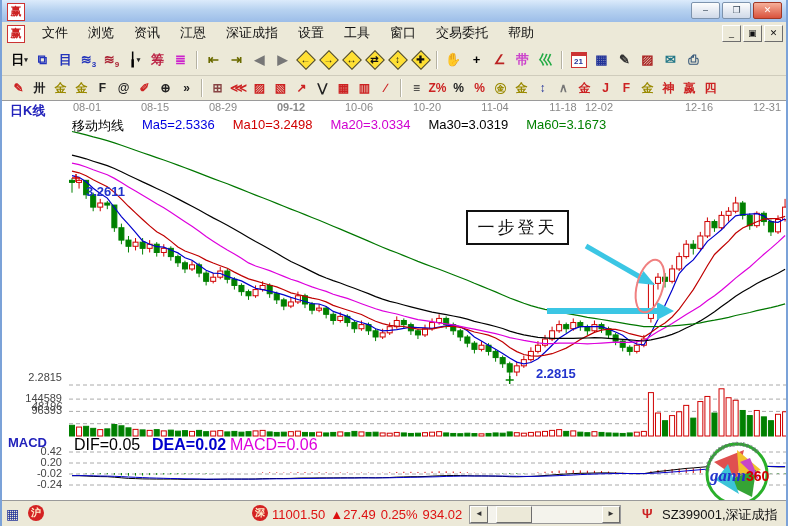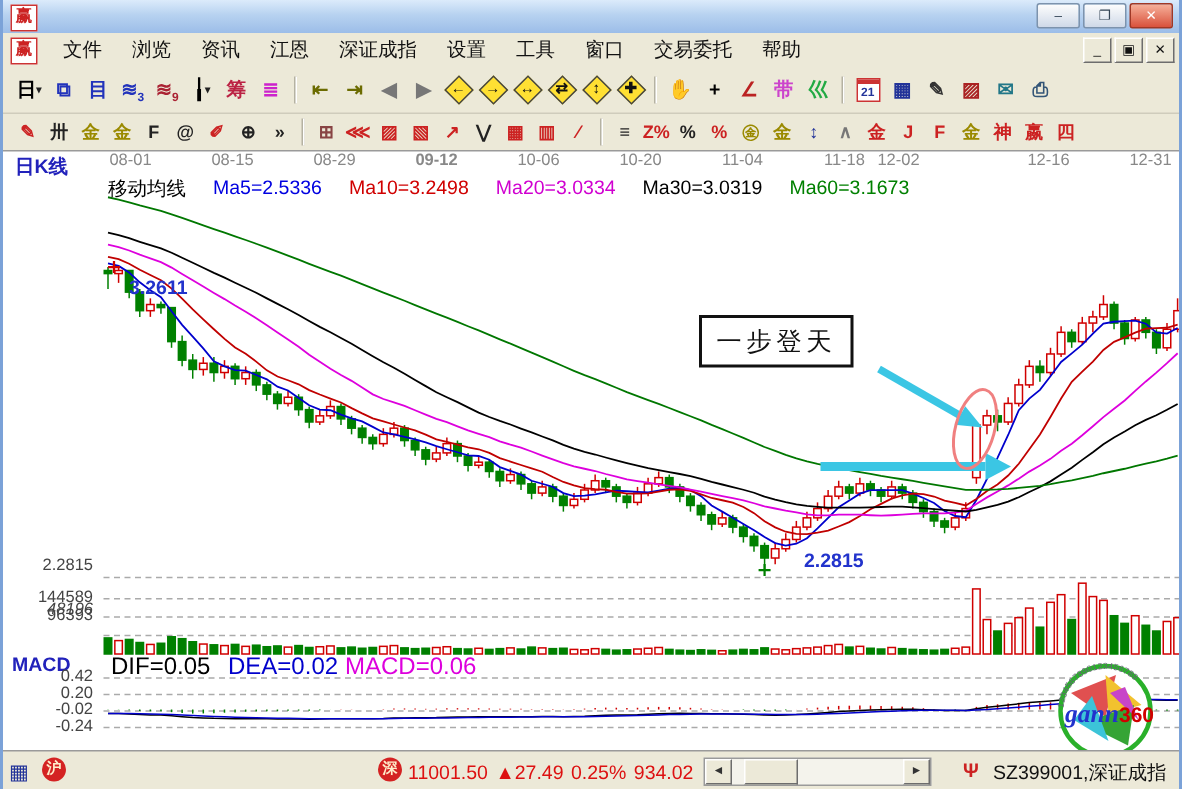--- a/index.html
+++ b/index.html
@@ -690,7 +690,7 @@
     <span class="axis-label ov" style="left:2px;top:467px;">-0.02</span>
     <span class="axis-label ov" style="left:2px;top:478px;">-0.24</span>
     <span class="macd-ind ov" style="left: 72px; color: rgb(0, 0, 0);" id="dif-label">DIF=0.05</span>
-    <span class="macd-ind ov" style="left: 150px; color: rgb(0, 0, 204);" id="dea-label">DEA=0.02</span>
+    <span class="macd-ind ov" style="left: 150px; color: rgb(0, 0, 204); font-weight: bold;" id="dea-label">DEA=0.02</span>
     <span class="macd-ind ov" style="left: 228px; color: rgb(221, 0, 221);" id="macd-label">MACD=0.06</span>
   </div>
 

